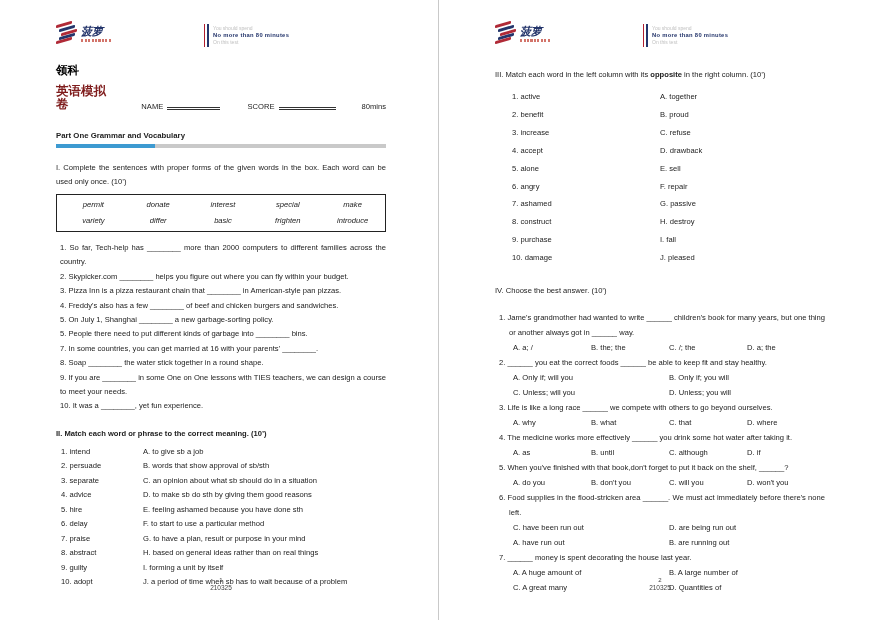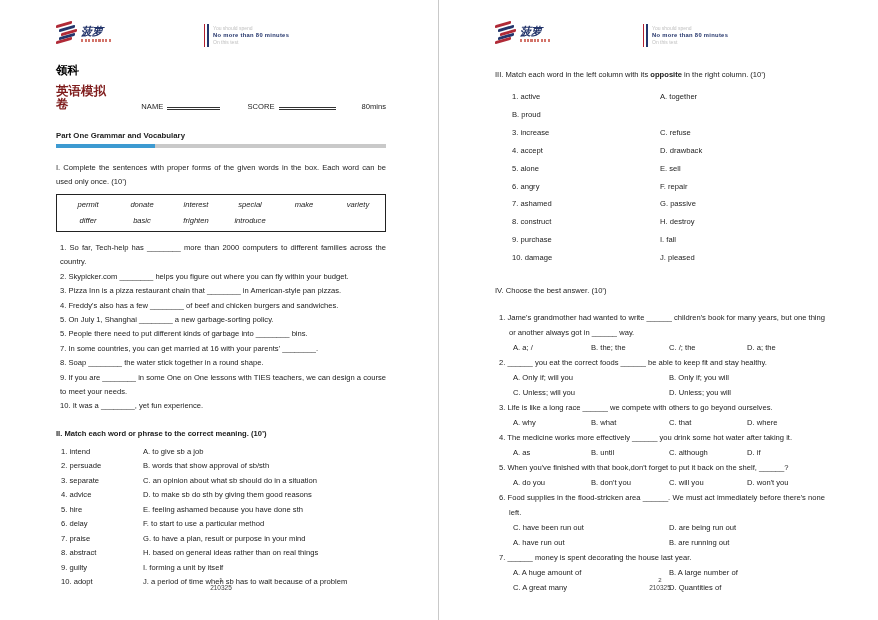--- a/index.html
+++ b/index.html
@@ -261,6 +261,7 @@
           </div>
 
           <div class="m3-row">
+            <span class="m3-word">2. benefit</span>
             <span class="m-meaning">B. proud</span>
           </div>
 

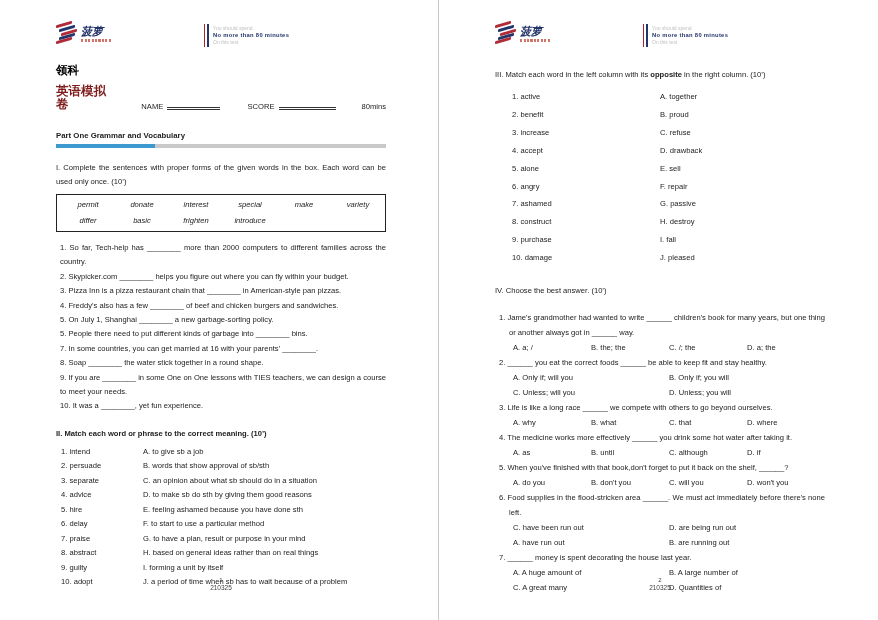--- a/index.html
+++ b/index.html
@@ -46,7 +46,7 @@
   .sec1-head { font-weight:normal; text-align:justify; }
 
   .wordbox { border:1.5px solid #222; margin-top:5px; padding:5px 0 6px 4px;
-    display:grid; grid-template-columns:repeat(6,1fr); row-gap:7px; }
+    display:grid; grid-template-columns:repeat(5,1fr); row-gap:7px; }
   .wordbox span { font-size:7.6px; font-style:italic; text-align:center; }
 
   .sent-list { margin-top:9px; }

